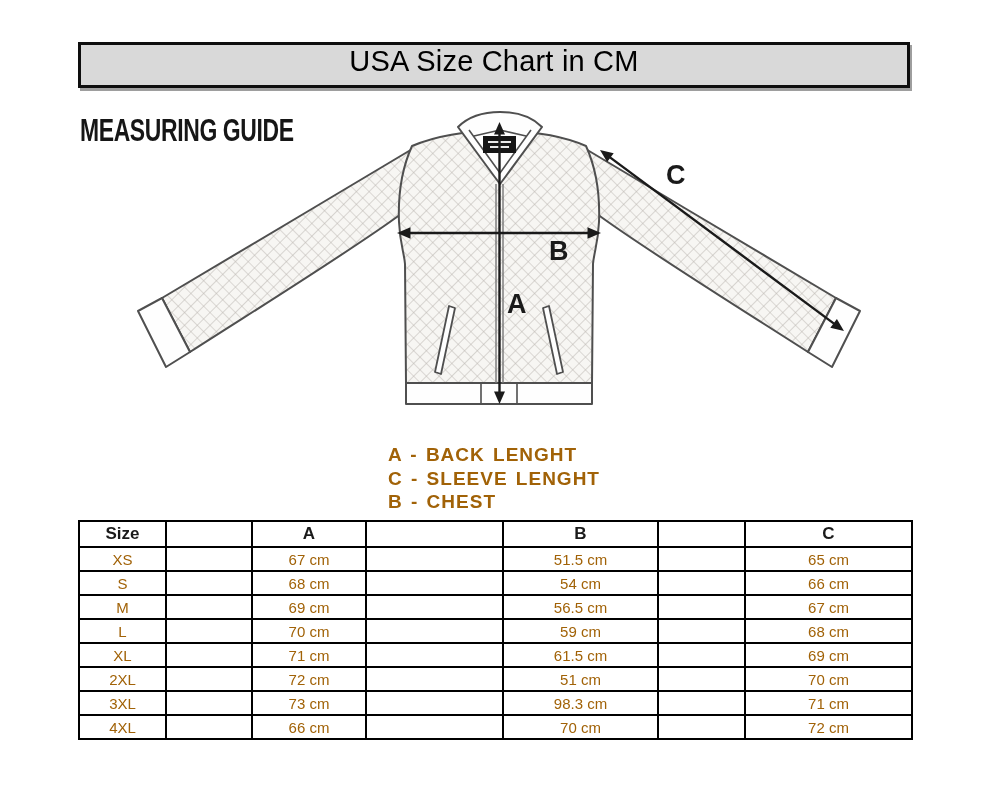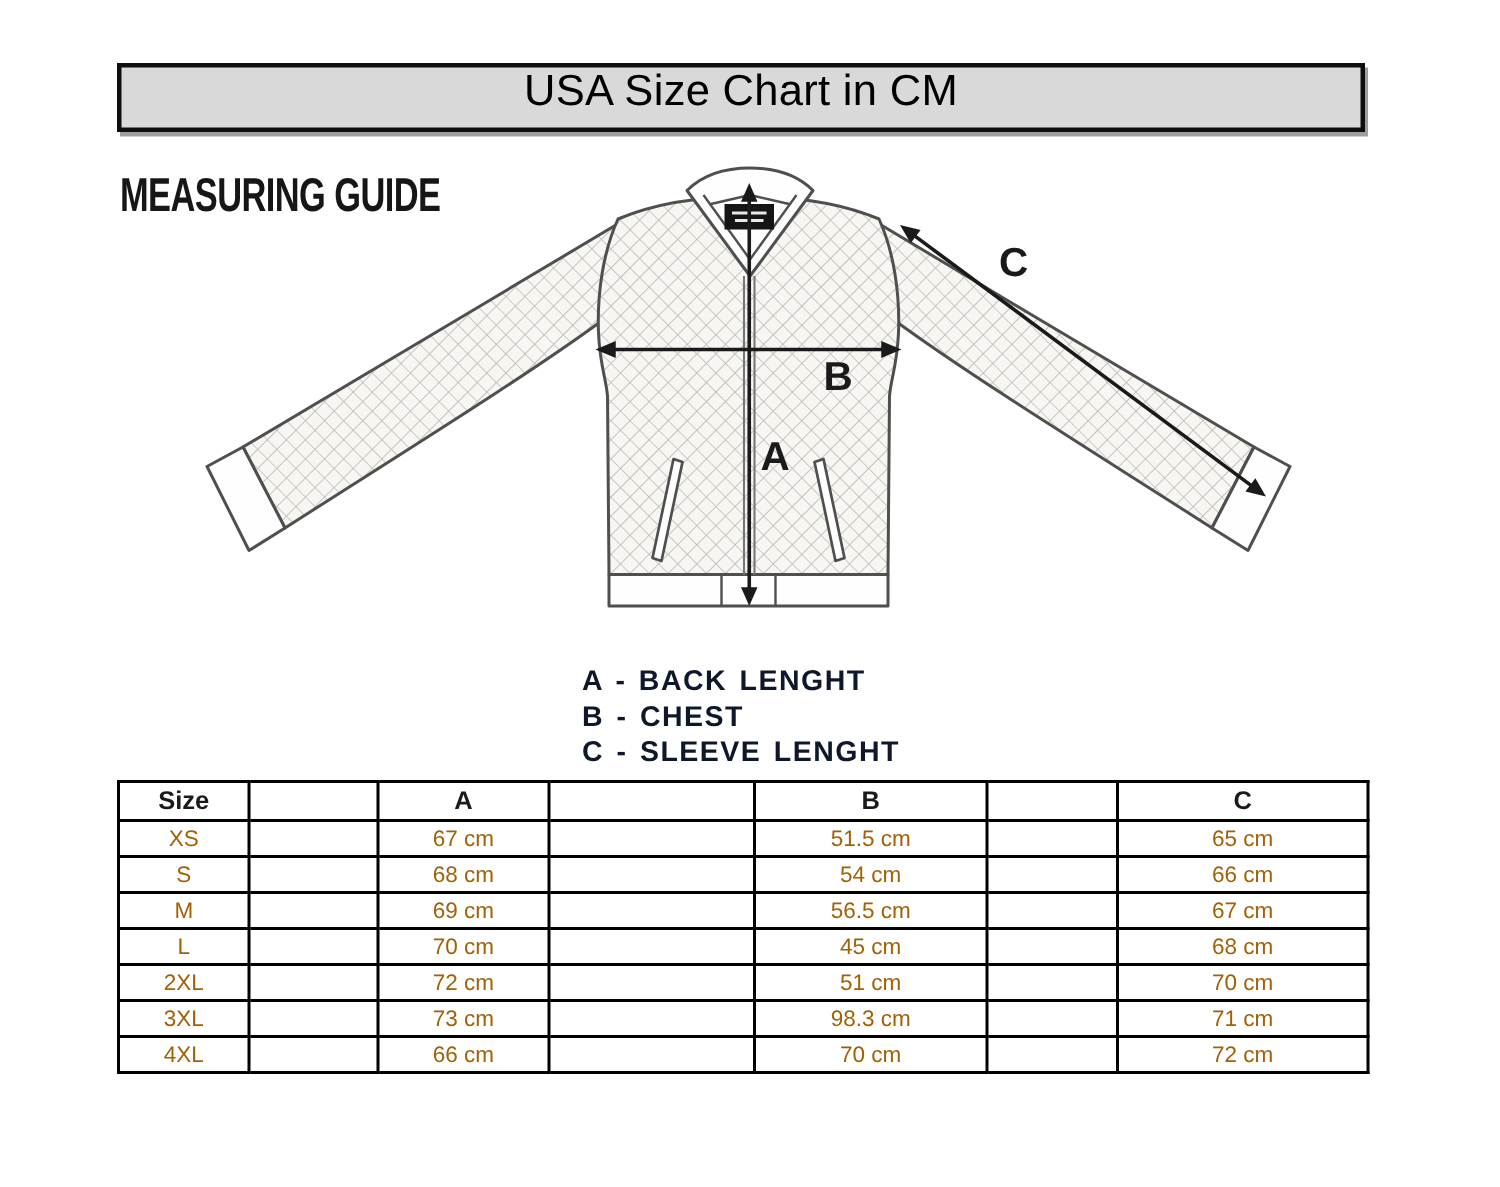--- a/index.html
+++ b/index.html
@@ -28,7 +28,7 @@
   .legend{position:absolute;left:388px;top:443px;}
   .legend-line{
     font-size:19px;font-weight:600;letter-spacing:1px;word-spacing:2px;
-    line-height:23.5px;color:#0f172a;white-space:nowrap;
+    line-height:23.5px;color:#a16207;white-space:nowrap;
   }
   .size-table{
     position:absolute;left:78px;top:520px;width:833px;

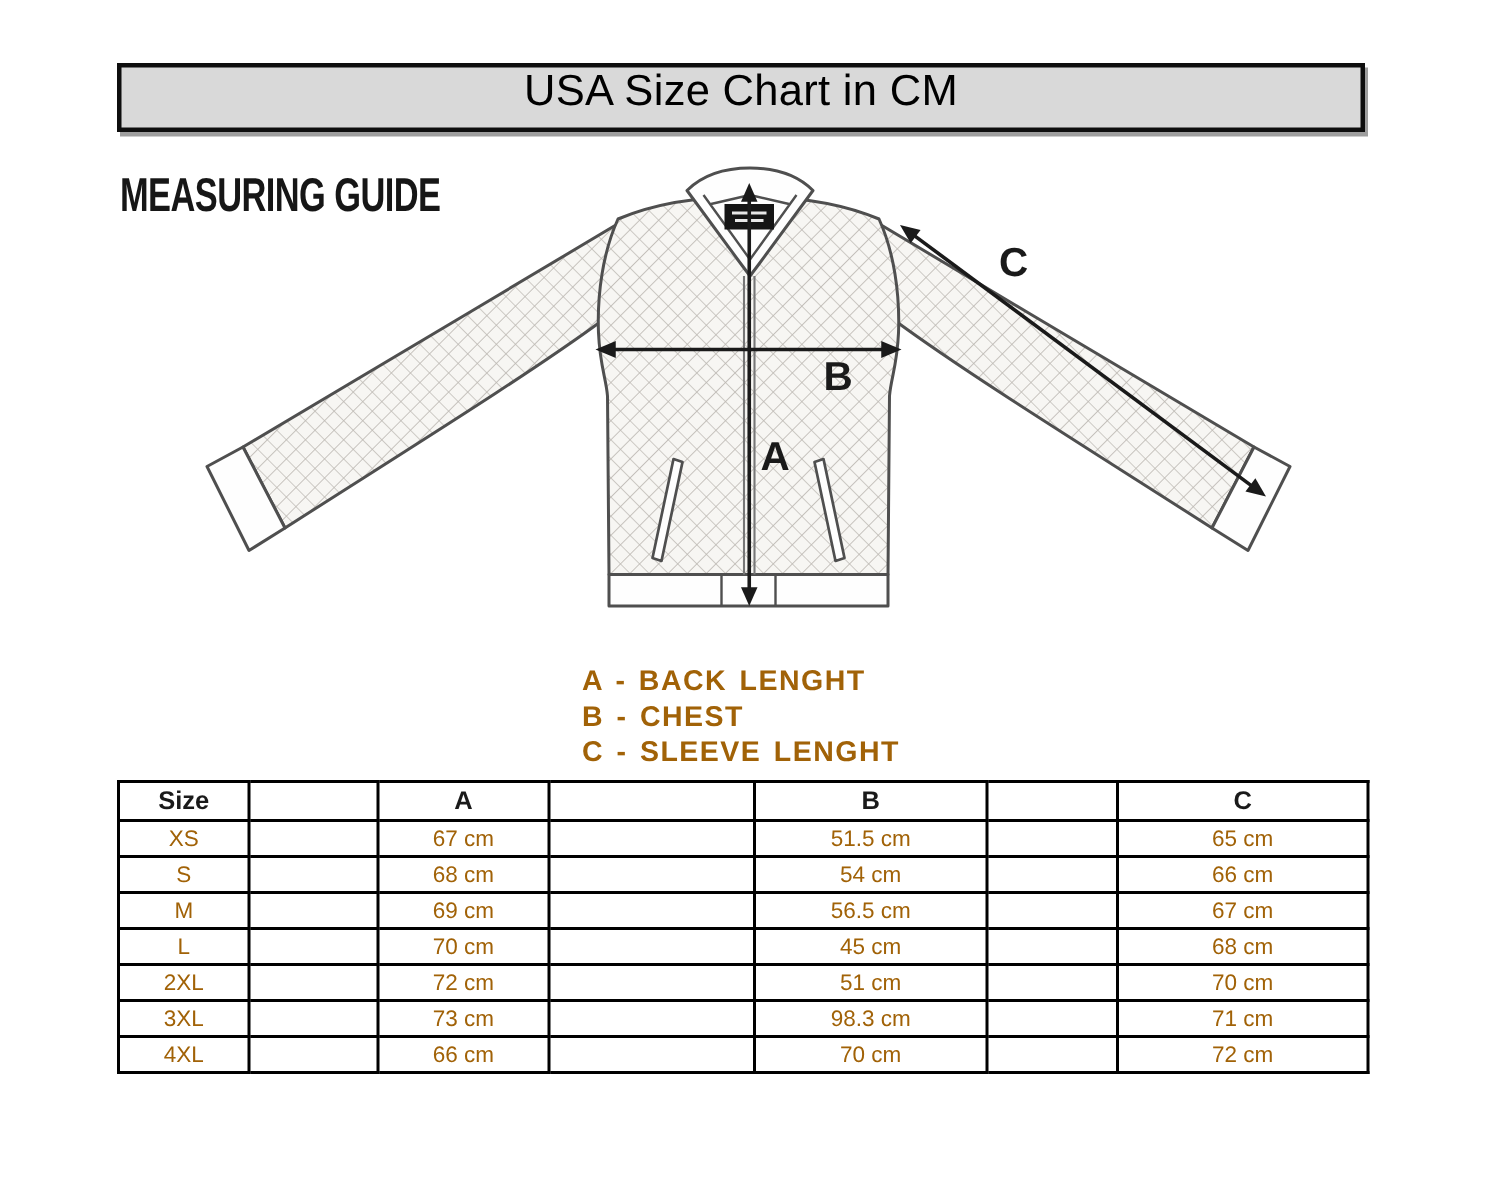--- a/index.html
+++ b/index.html
@@ -112,8 +112,8 @@
 
 <div class="legend">
   <div class="legend-line">A - BACK LENGHT</div>
+  <div class="legend-line">C - SLEEVE LENGHT</div>
   <div class="legend-line">B - CHEST</div>
-  <div class="legend-line">C - SLEEVE LENGHT</div>
 </div>
 
 <table class="size-table">

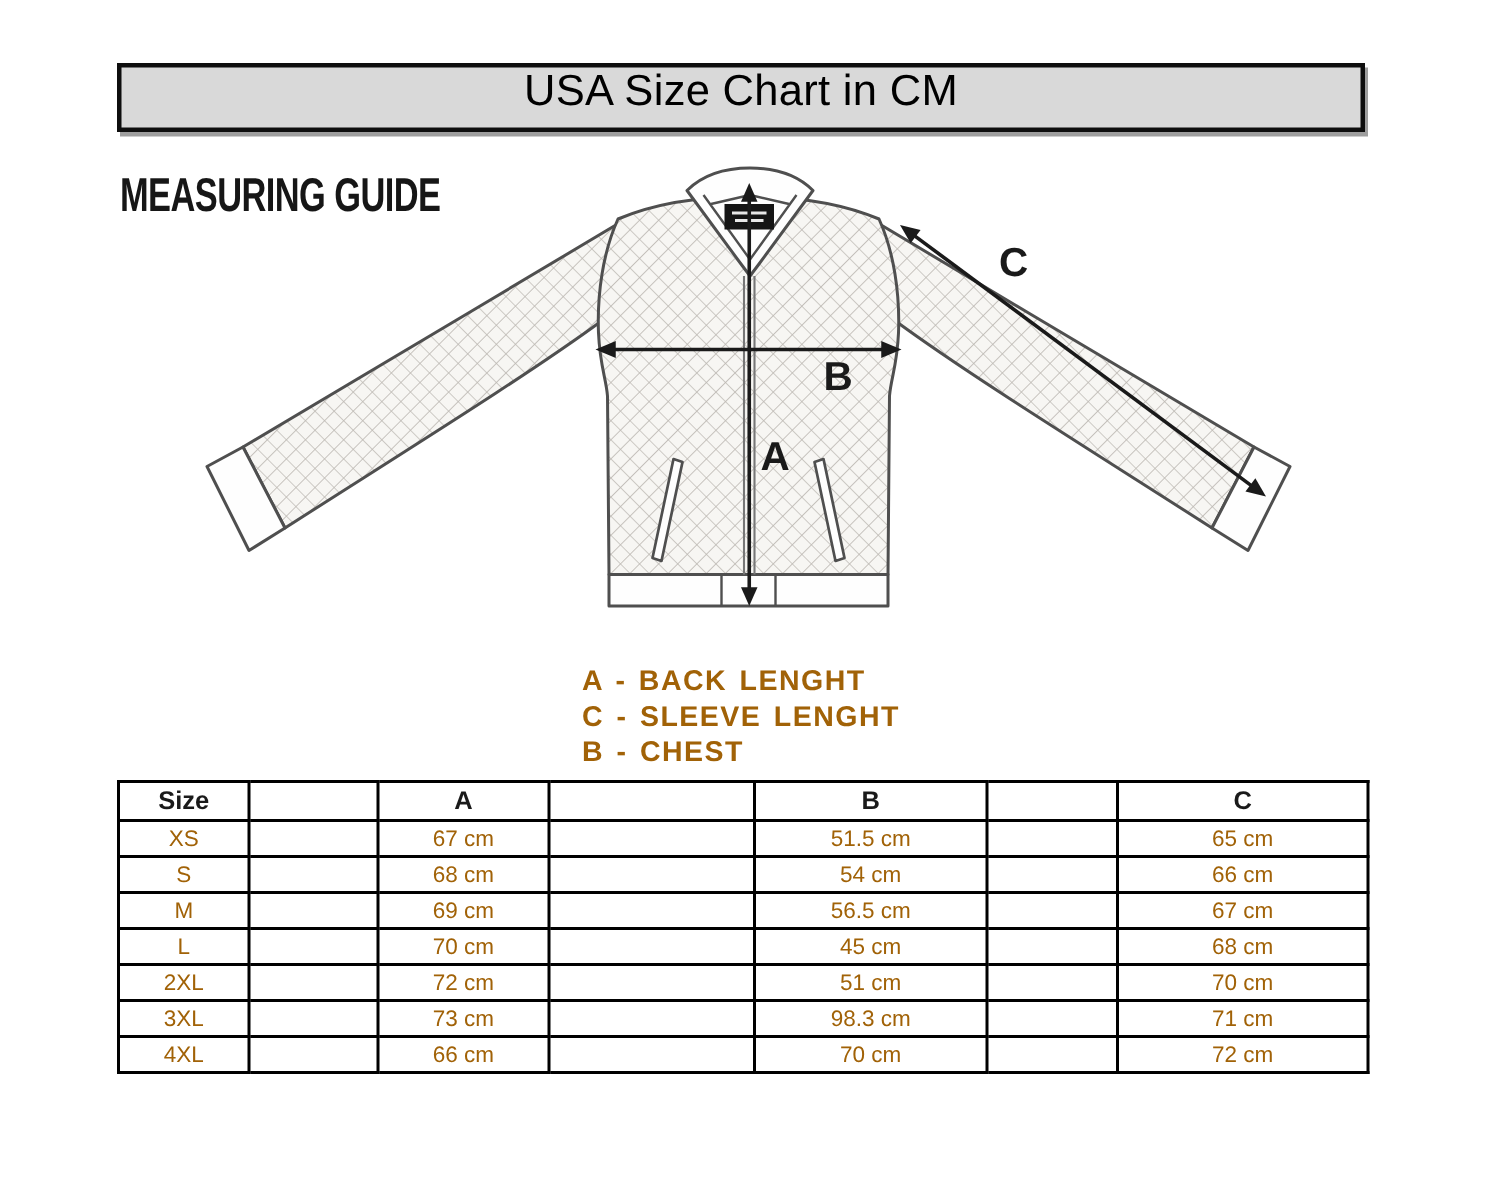--- a/index.html
+++ b/index.html
@@ -170,7 +170,7 @@
       <td></td>
       <td>70 cm</td>
       <td></td>
-      <td>45 cm</td>
+      <td>59 cm</td>
       <td></td>
       <td>68 cm</td>
     </tr>

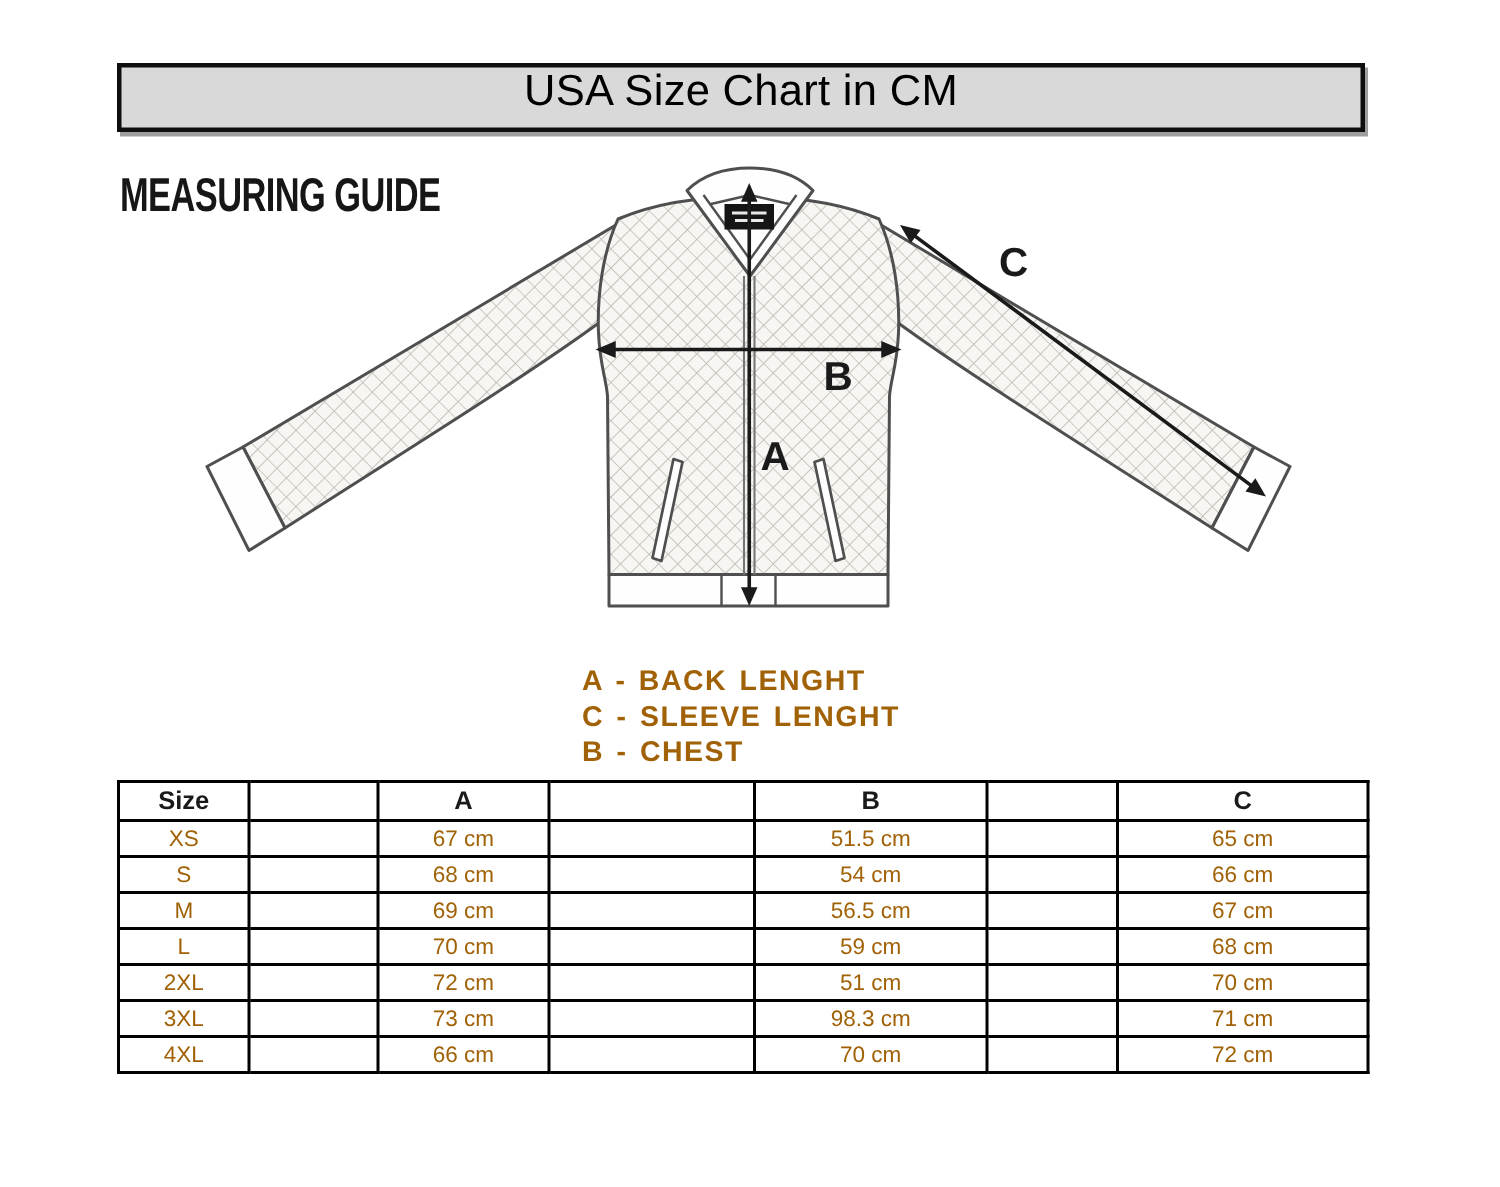--- a/index.html
+++ b/index.html
@@ -175,6 +175,15 @@
       <td>68 cm</td>
     </tr>
     <tr>
+      <td>XL</td>
+      <td></td>
+      <td>71 cm</td>
+      <td></td>
+      <td>61.5 cm</td>
+      <td></td>
+      <td>69 cm</td>
+    </tr>
+    <tr>
       <td>2XL</td>
       <td></td>
       <td>72 cm</td>

